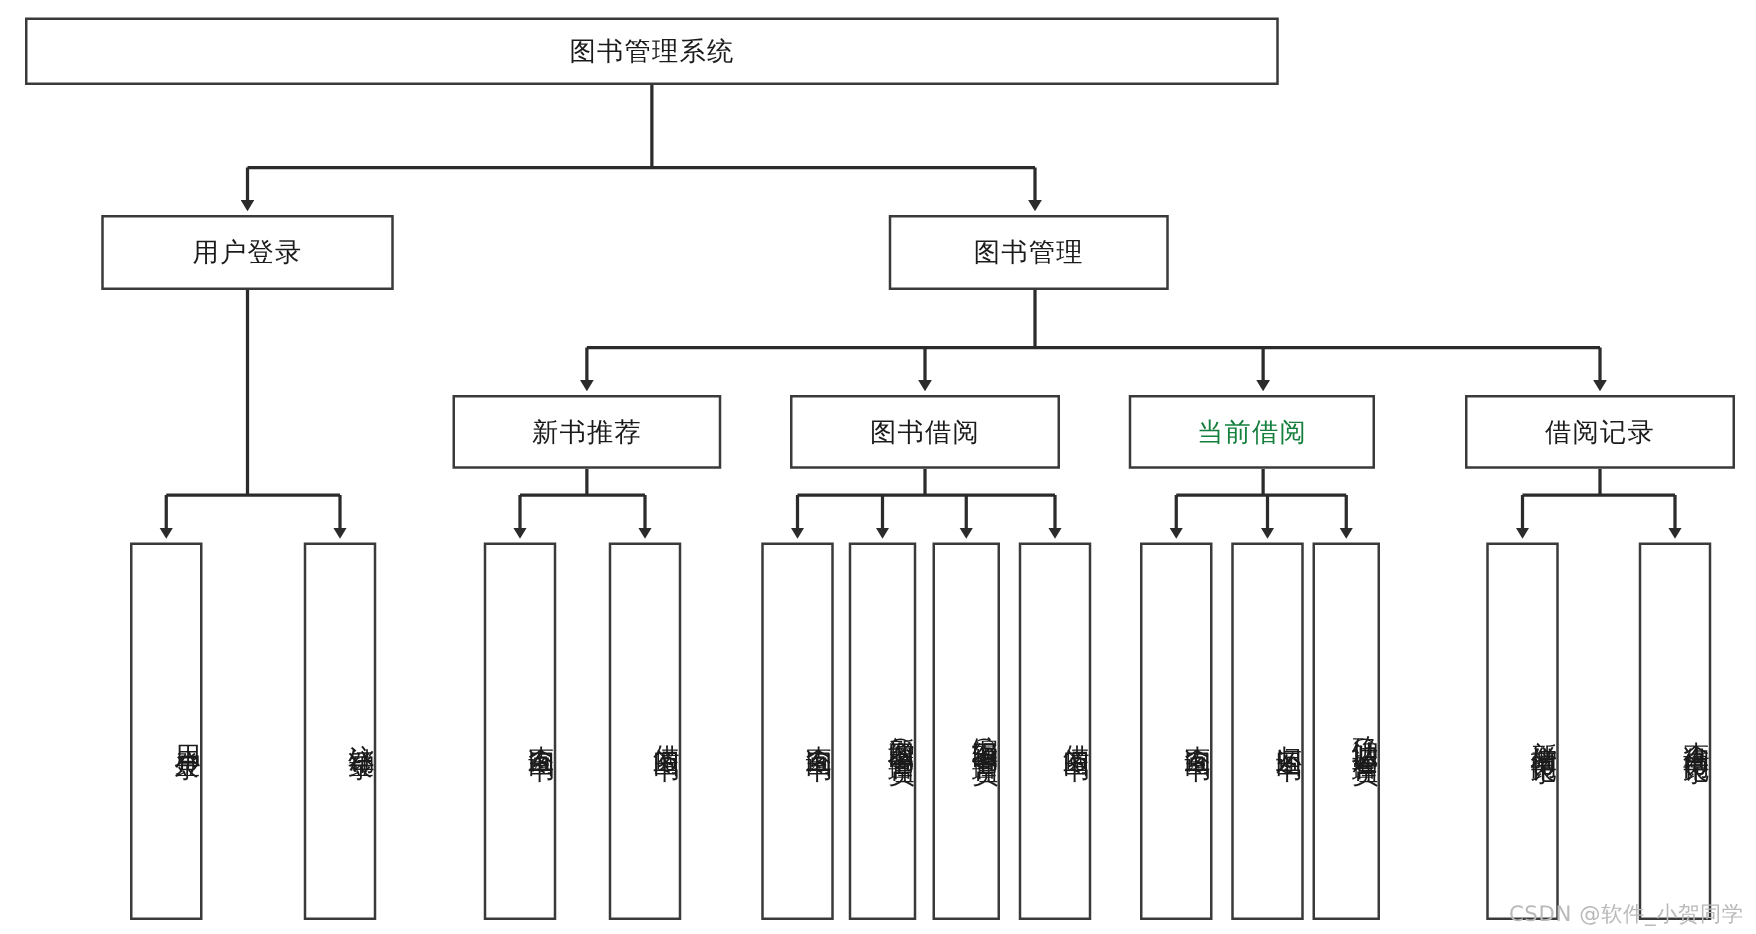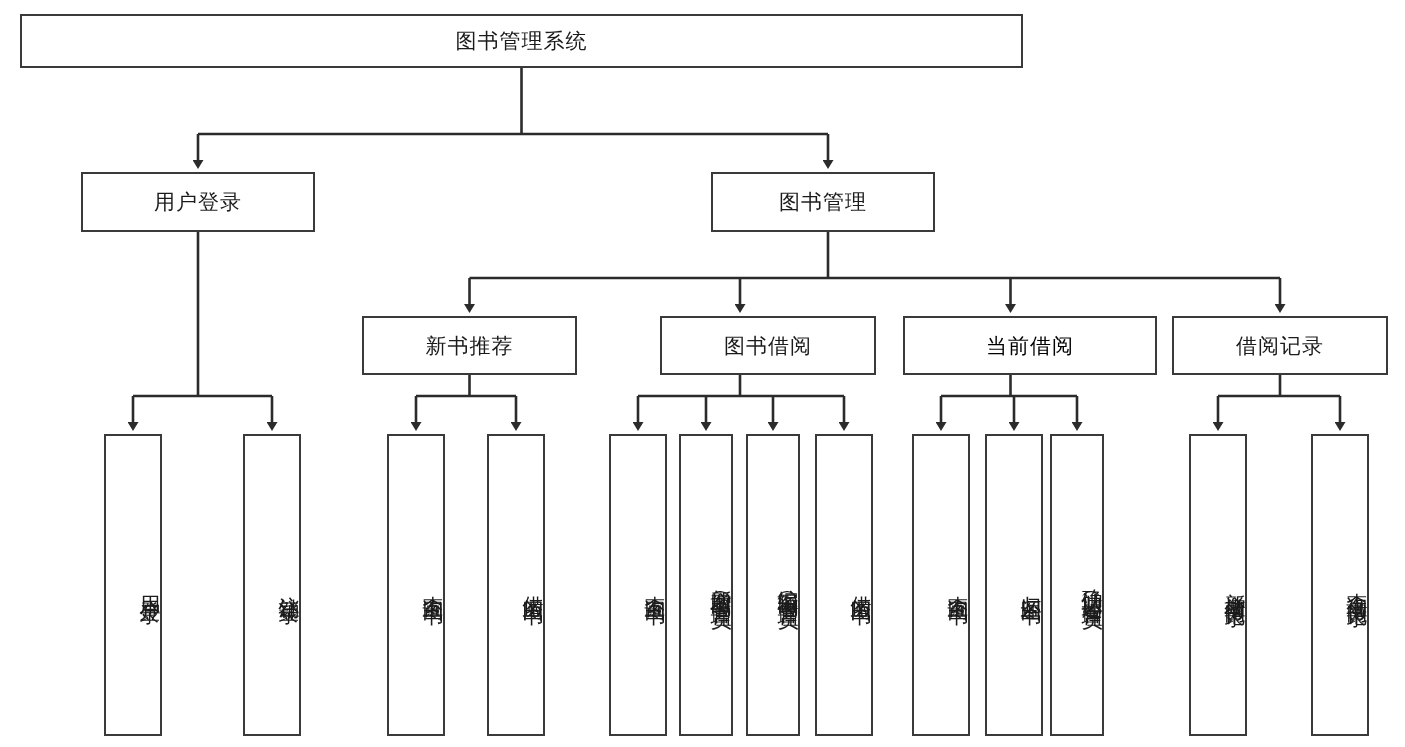--- a/index.html
+++ b/index.html
@@ -129,7 +129,7 @@
       <div class="node horizontal" style="left: 362px; top: 316px; width: 215px; height: 59px; border-color: rgb(58, 58, 58); color: rgb(27, 27, 27); font-family: Liberation Serif, serif;">
         <span class="label">新书推荐</span>
       </div>
-      <div class="node horizontal" style="left: 632px; top: 316px; width: 216px; height: 59px; border-color: rgb(58, 58, 58); color: rgb(27, 27, 27); margin-left: 28px;">
+      <div class="node horizontal" style="left: 632px; top: 316px; width: 216px; height: 59px; border-color: rgb(58, 58, 58); color: rgb(27, 27, 27);">
         <span class="label">图书借阅</span>
       </div>
       <div class="node horizontal" style="left: 903px; top: 316px; width: 254px; height: 59px; border-color: rgb(58, 58, 58); color: #000000;">

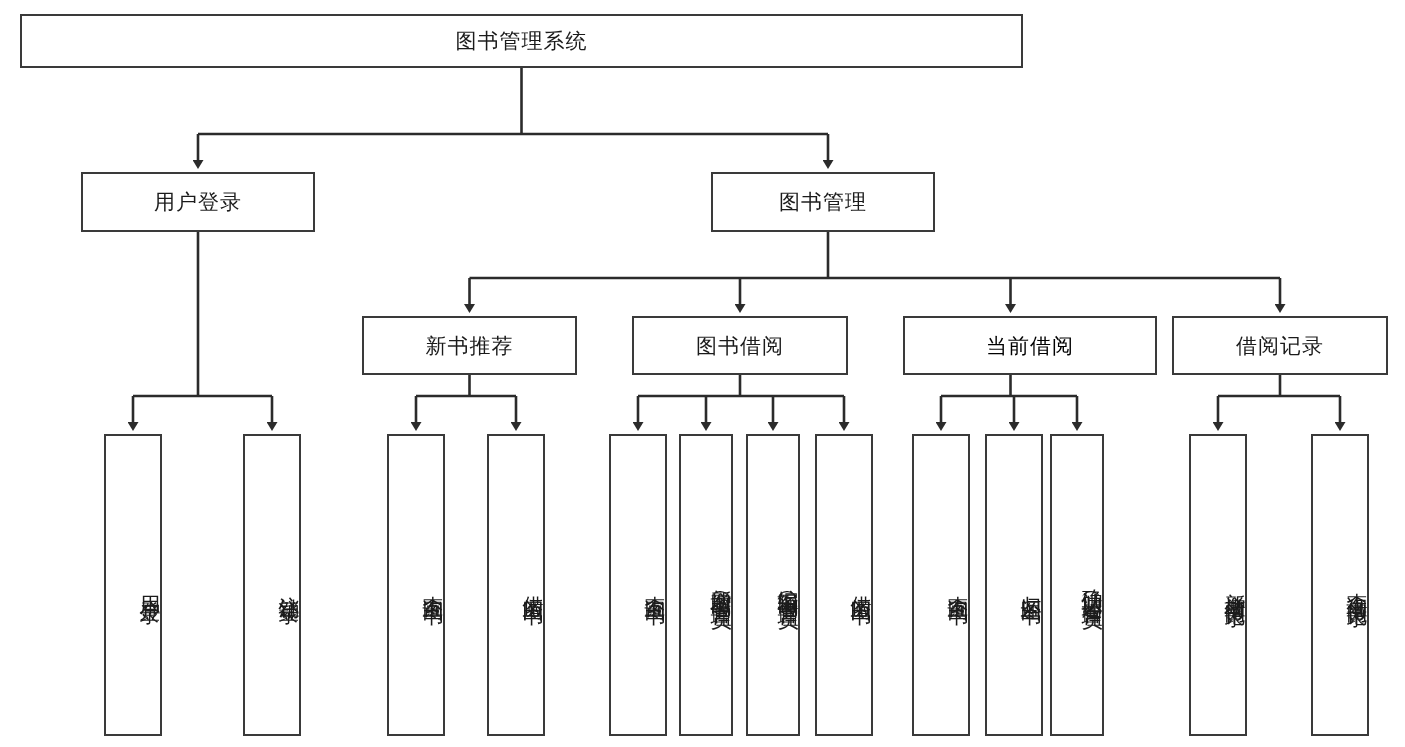--- a/index.html
+++ b/index.html
@@ -132,7 +132,7 @@
       <div class="node horizontal" style="left: 632px; top: 316px; width: 216px; height: 59px; border-color: rgb(58, 58, 58); color: rgb(27, 27, 27);">
         <span class="label">图书借阅</span>
       </div>
-      <div class="node horizontal" style="left: 903px; top: 316px; width: 254px; height: 59px; border-color: rgb(58, 58, 58); color: #000000;">
+      <div class="node horizontal" style="left: 903px; top: 316px; width: 197px; height: 59px; border-color: rgb(58, 58, 58); color: #15803d;">
         <span class="label">当前借阅</span>
       </div>
       <div class="node horizontal" style="left: 1172px; top: 316px; width: 216px; height: 59px; border-color: rgb(58, 58, 58); color: rgb(27, 27, 27); font-family: Liberation Mono, monospace;">

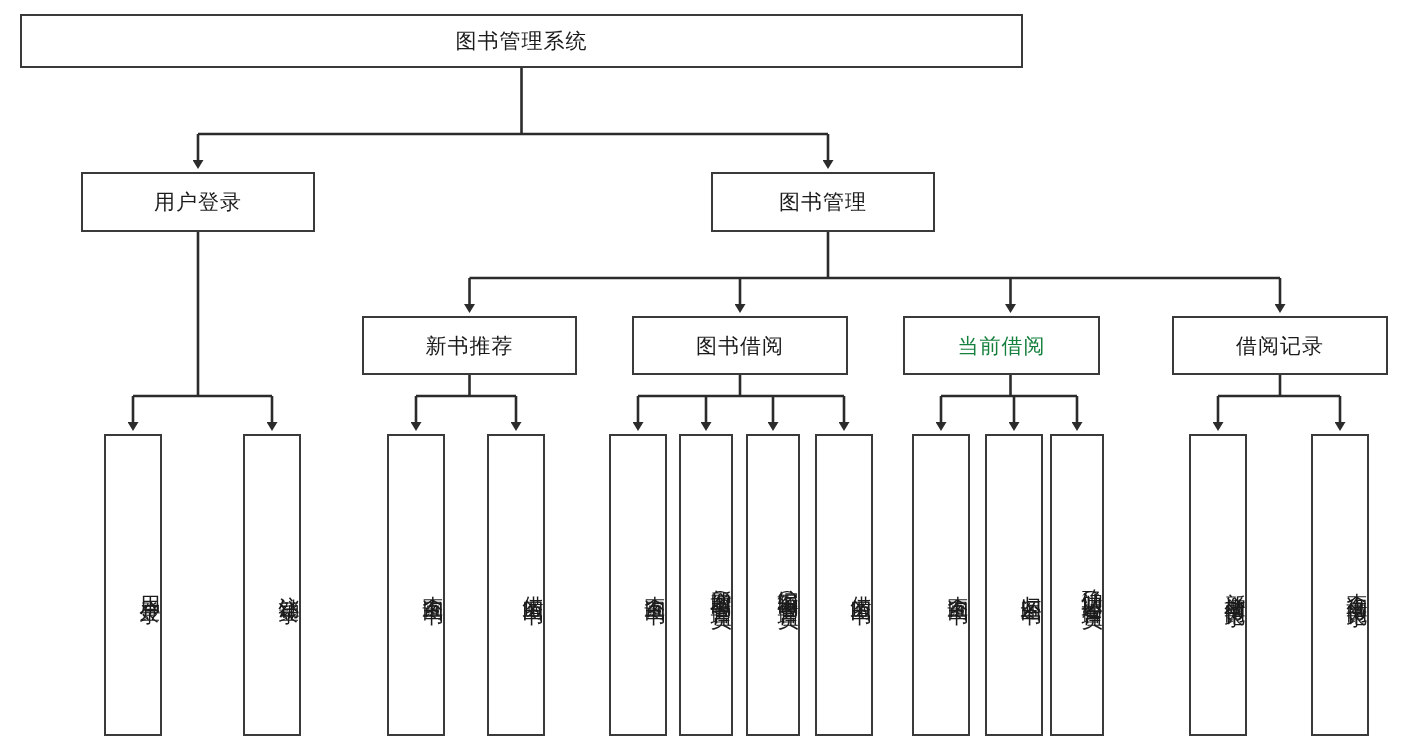--- a/index.html
+++ b/index.html
@@ -179,6 +179,7 @@
       </div>
     </div>
 
+  <div id="watermark">CSDN @软件_小贺同学</div>
 </div>
 
 </body></html>

